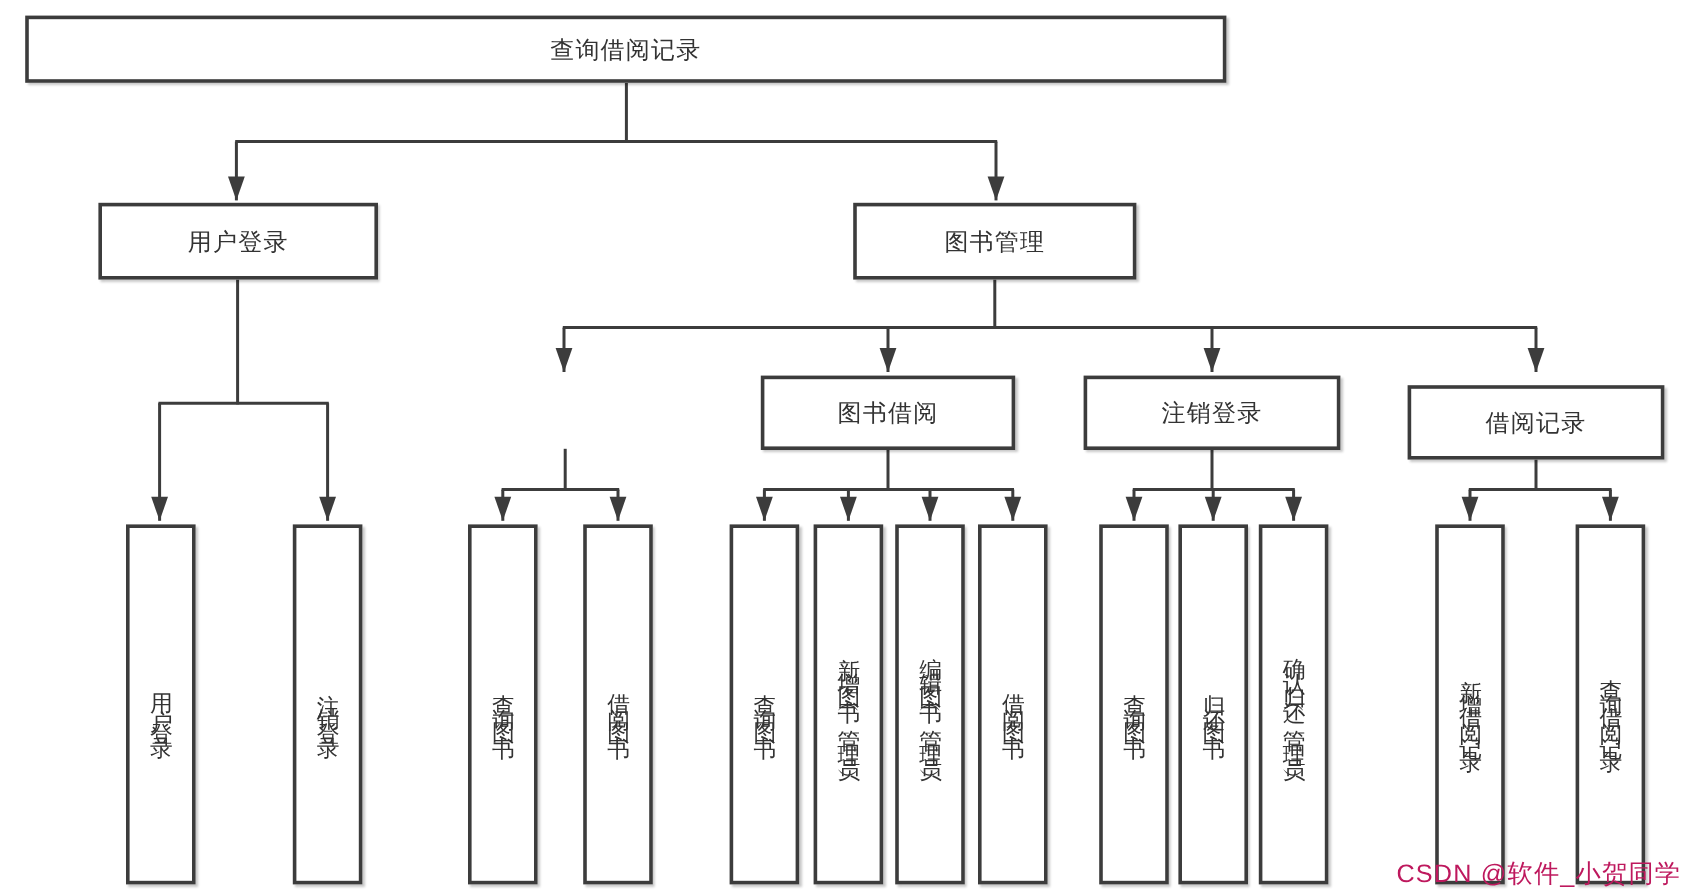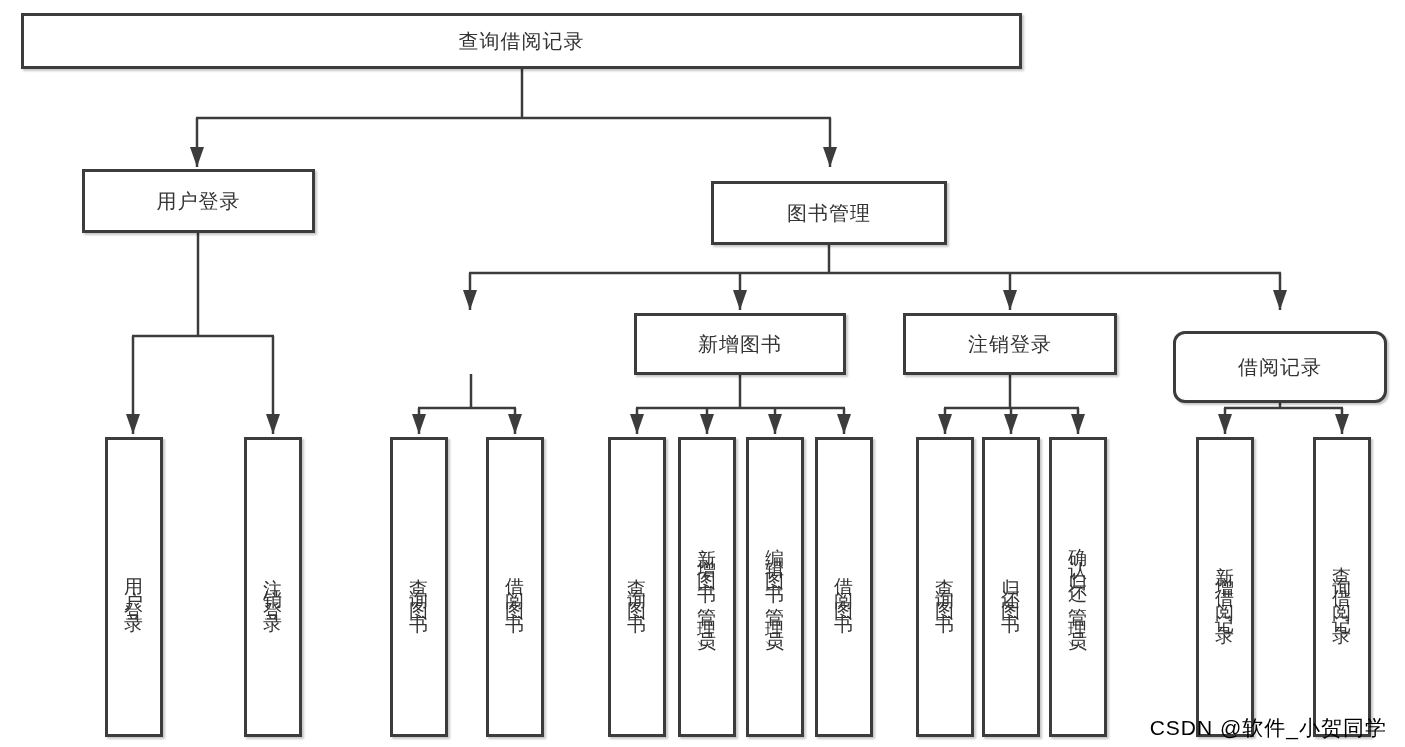--- a/index.html
+++ b/index.html
@@ -110,7 +110,7 @@
   <div class="node" style="left:21px; top:13px; width:1001px; height:56px;">查询借阅记录</div>
 
   <div class="node" style="left:82px; top:169px; width:233px; height:64px;">用户登录</div>
-  <div class="node" style="left:711px; top:169px; width:236px; height:64px;margin-top:12px;">图书管理</div>
+  <div class="node" style="left:711px; top:169px; width:236px; height:64px;">图书管理</div>
 
   <div class="node" style="left:634px; top:313px; width:212px; height:62px;">新增图书</div>
   <div class="node" style="left:903px; top:313px; width:214px; height:62px;">注销登录</div>

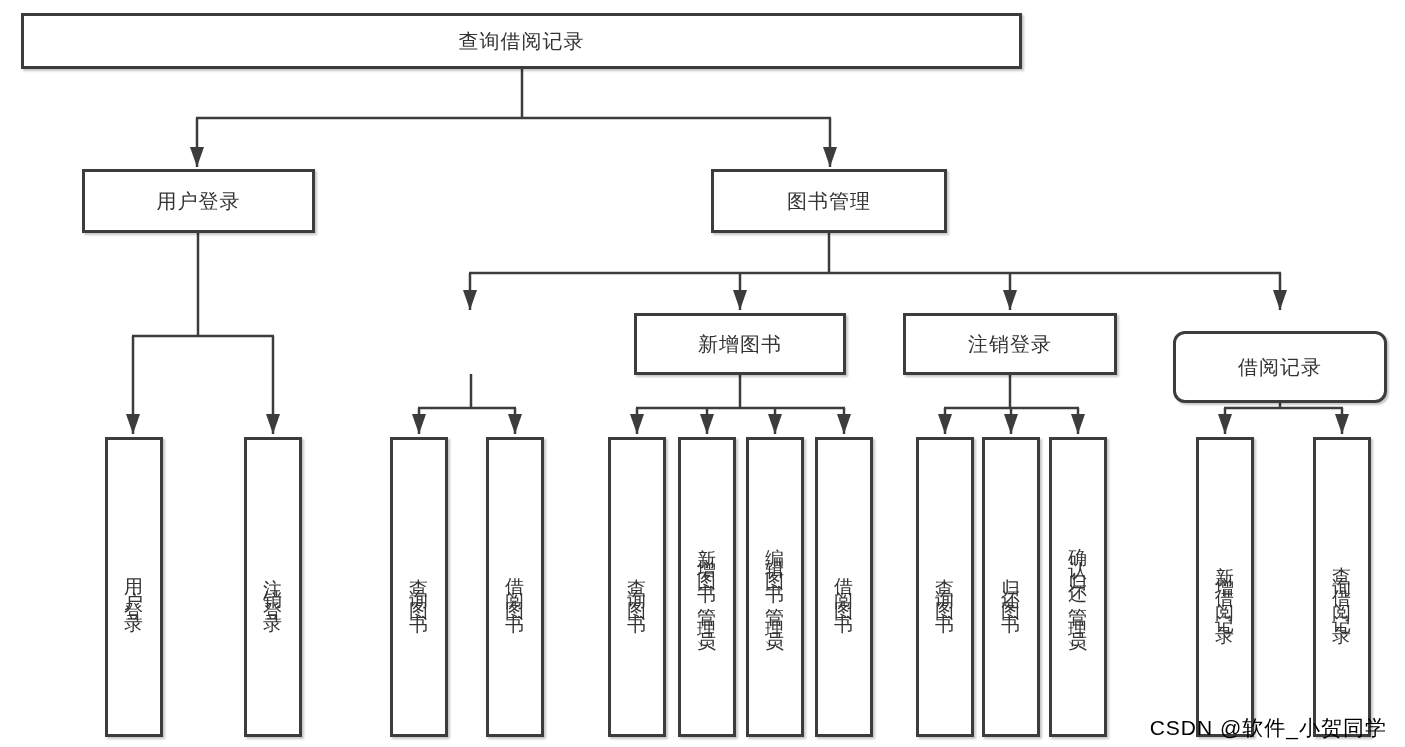--- a/index.html
+++ b/index.html
@@ -112,7 +112,7 @@
   <div class="node" style="left:82px; top:169px; width:233px; height:64px;">用户登录</div>
   <div class="node" style="left:711px; top:169px; width:236px; height:64px;">图书管理</div>
 
-  <div class="node" style="left:634px; top:313px; width:212px; height:62px;">新增图书</div>
+  <div class="node" style="left:634px; top:313px; width:212px; height:62px;">图书借阅</div>
   <div class="node" style="left:903px; top:313px; width:214px; height:62px;">注销登录</div>
   <div class="node" style="left:1173px; top:331px; width:214px; height:72px;border-radius:12px;">借阅记录</div>
 

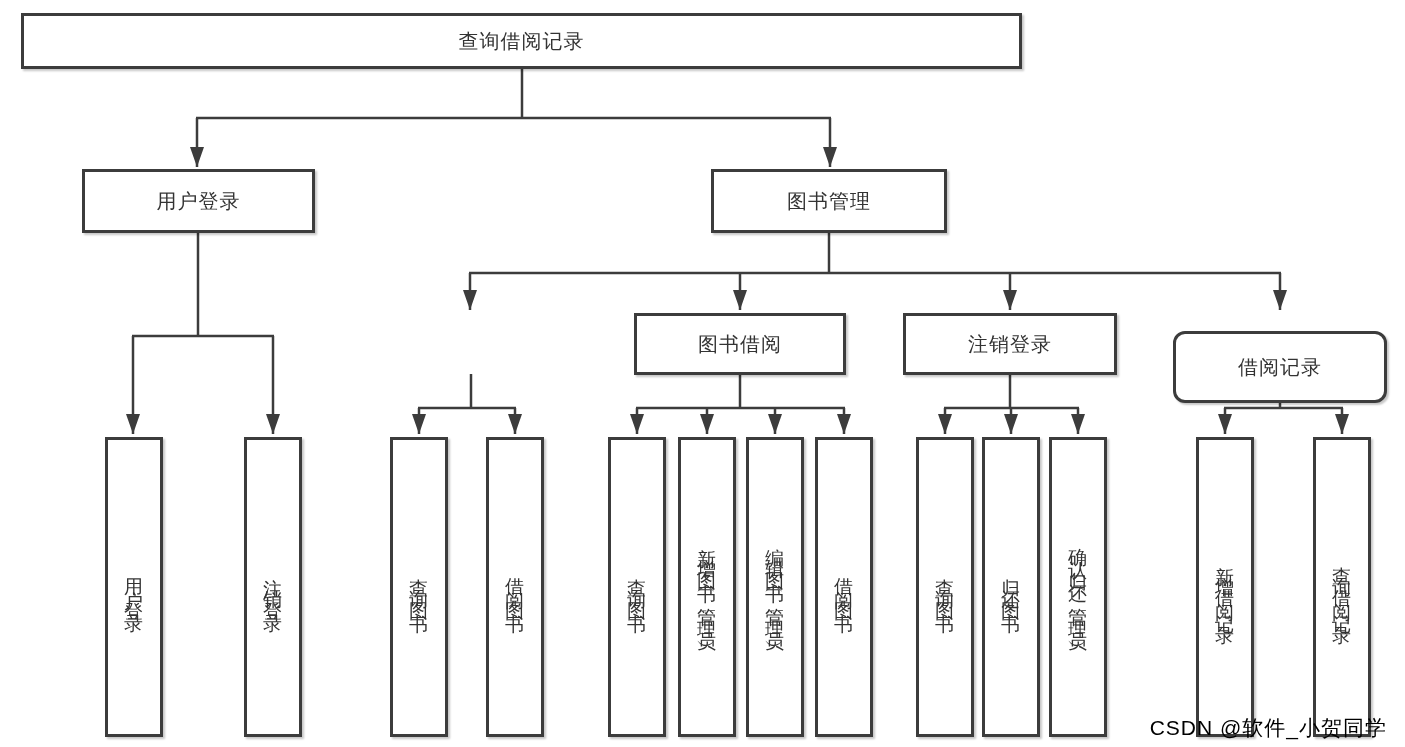--- a/index.html
+++ b/index.html
@@ -114,7 +114,7 @@
 
   <div class="node" style="left:634px; top:313px; width:212px; height:62px;">图书借阅</div>
   <div class="node" style="left:903px; top:313px; width:214px; height:62px;">注销登录</div>
-  <div class="node" style="left:1173px; top:331px; width:214px; height:72px;border-radius:12px;">借阅记录</div>
+  <div class="node" style="left:1173px; top:321px; width:214px; height:62px;">借阅记录</div>
 
   <div class="node vnode" style="left:105px; top:437px; width:58px; height:300px;">
     <span class="vtext">用户登录</span>

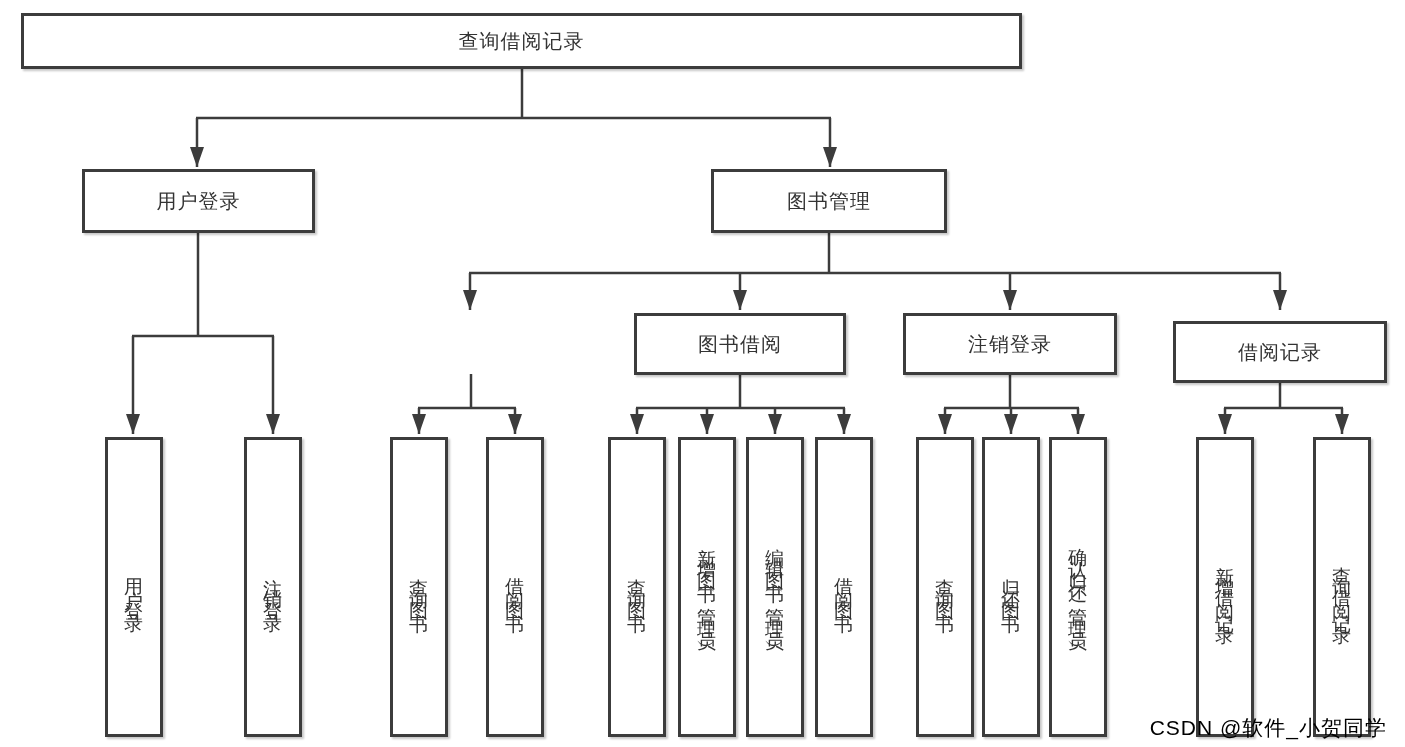--- a/index.html
+++ b/index.html
@@ -43,10 +43,10 @@
   }
   .watermark {
     position: absolute;
-    right: 18px;
+    right: 4px;
     top: 714px;
     z-index: 5;
-    color: #000000;
+    color: #be185d;
     font-size: 21px;
     letter-spacing: 1px;
     white-space: nowrap;

